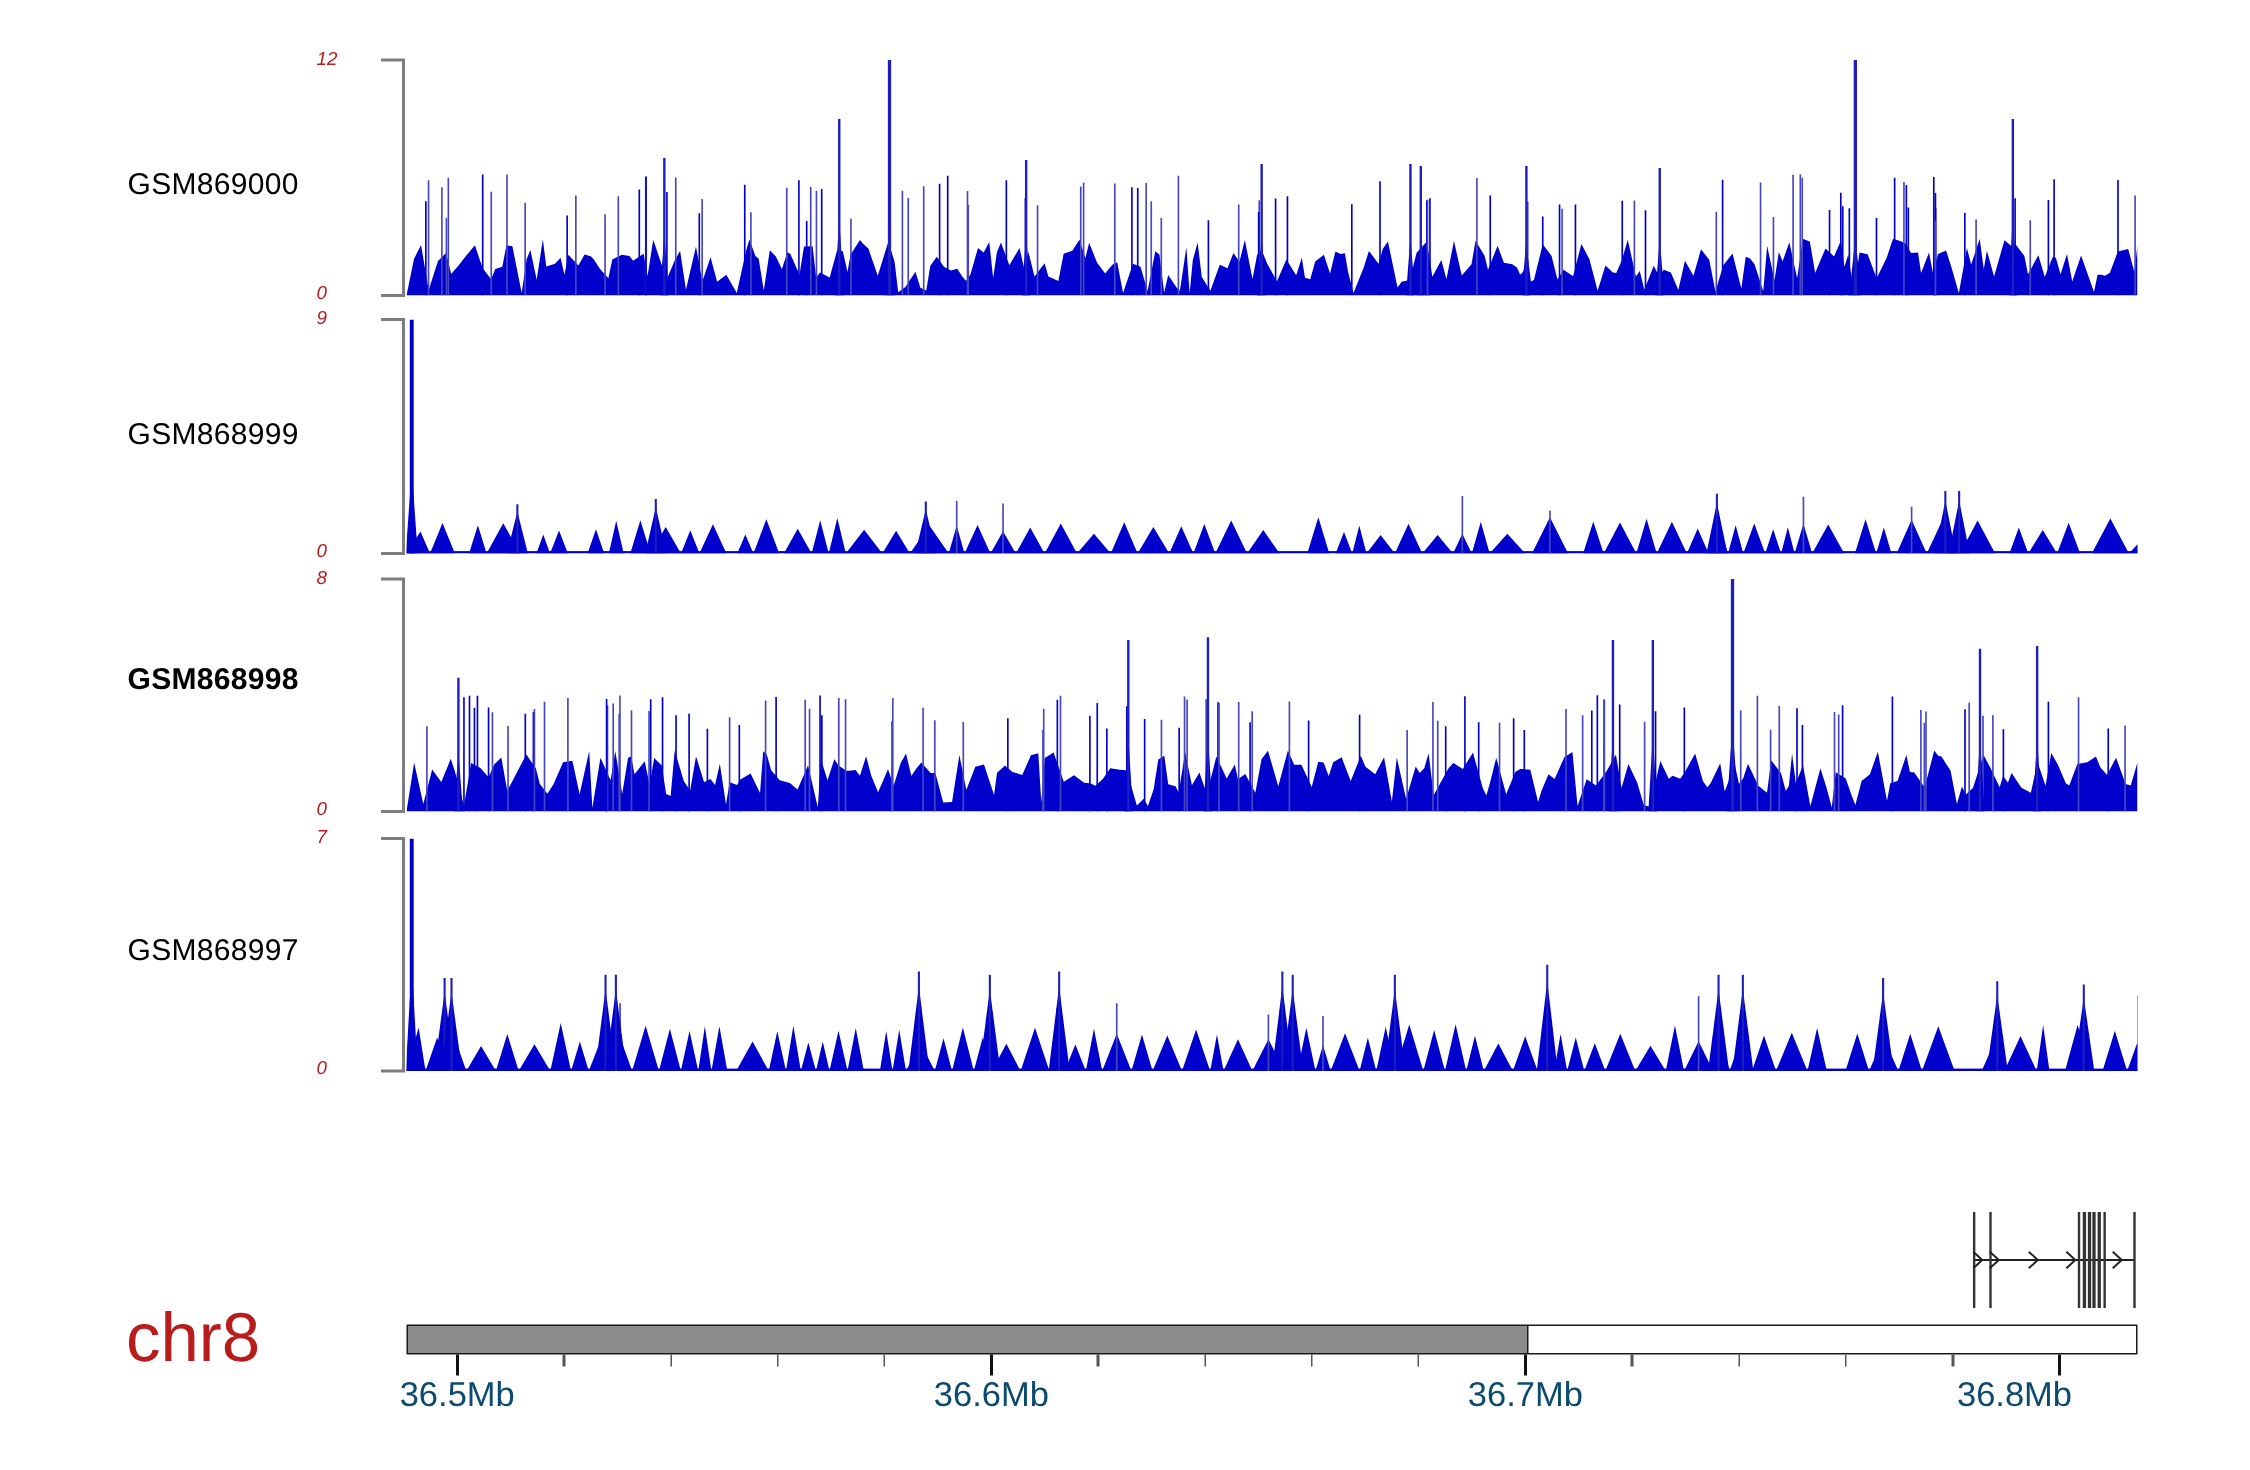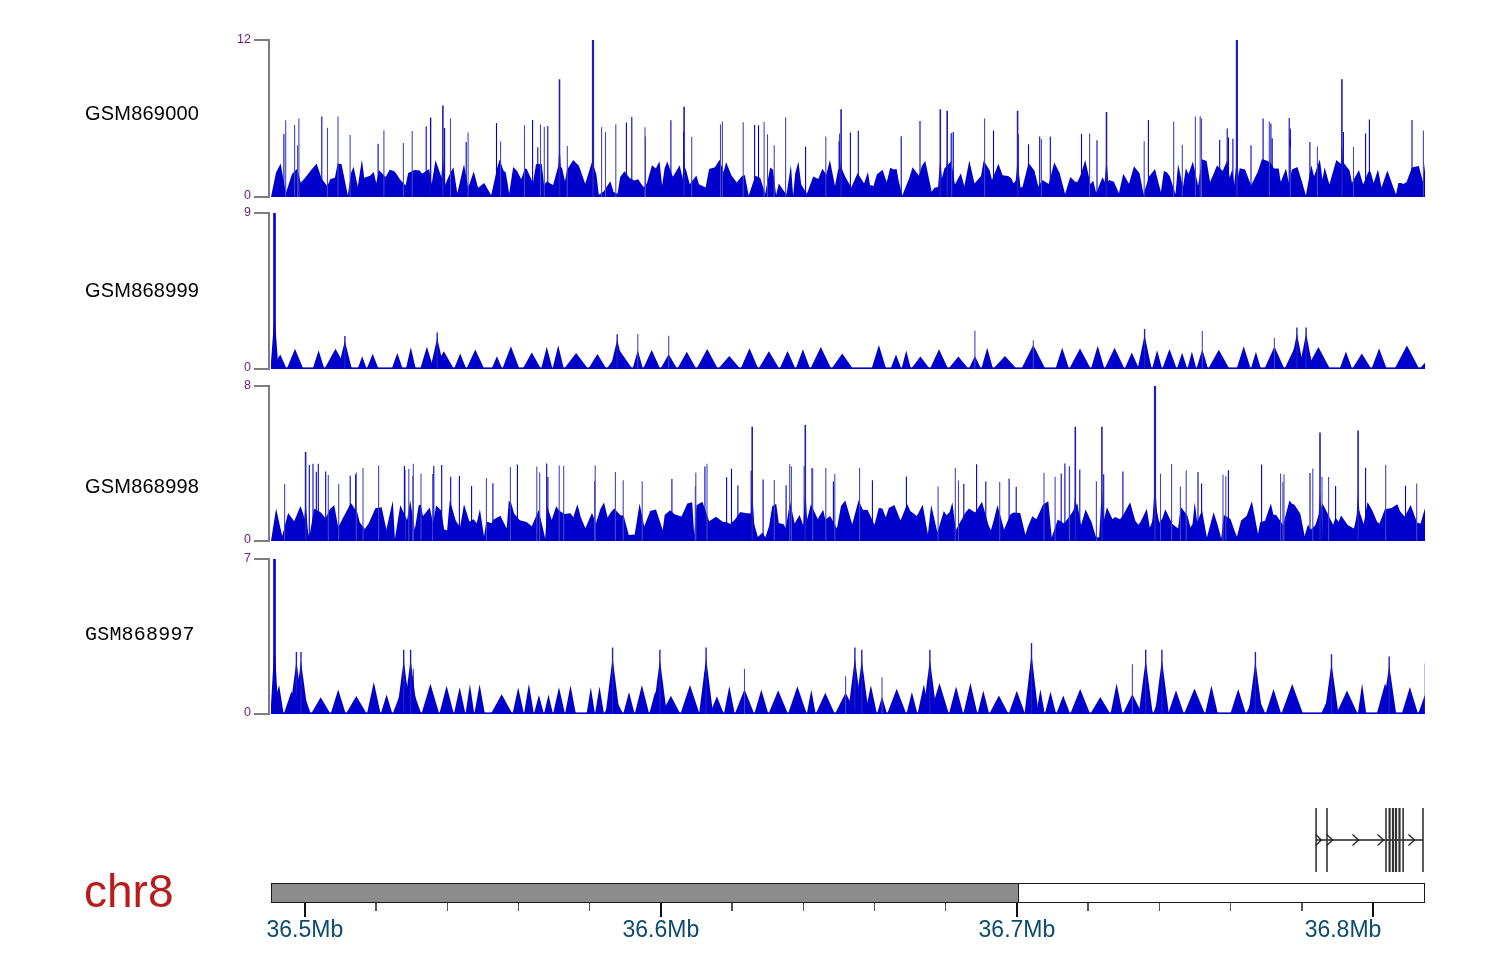--- a/index.html
+++ b/index.html
@@ -15,8 +15,8 @@
     font-size:20px;color:#000;letter-spacing:0.2px;
   }
   .ylab{
-    position:absolute;width:40px;text-align:right;
-    font-size:12.5px;color:#701a75;
+    position:absolute;width:40px;text-align:left;
+    font-size:12.5px;color:#b91c1c;font-style:italic;
   }
   .yaxis-line{position:absolute;width:1.5px;background:#7d7d7d;}
   .ytick{position:absolute;height:1.5px;width:14px;background:#7d7d7d;}

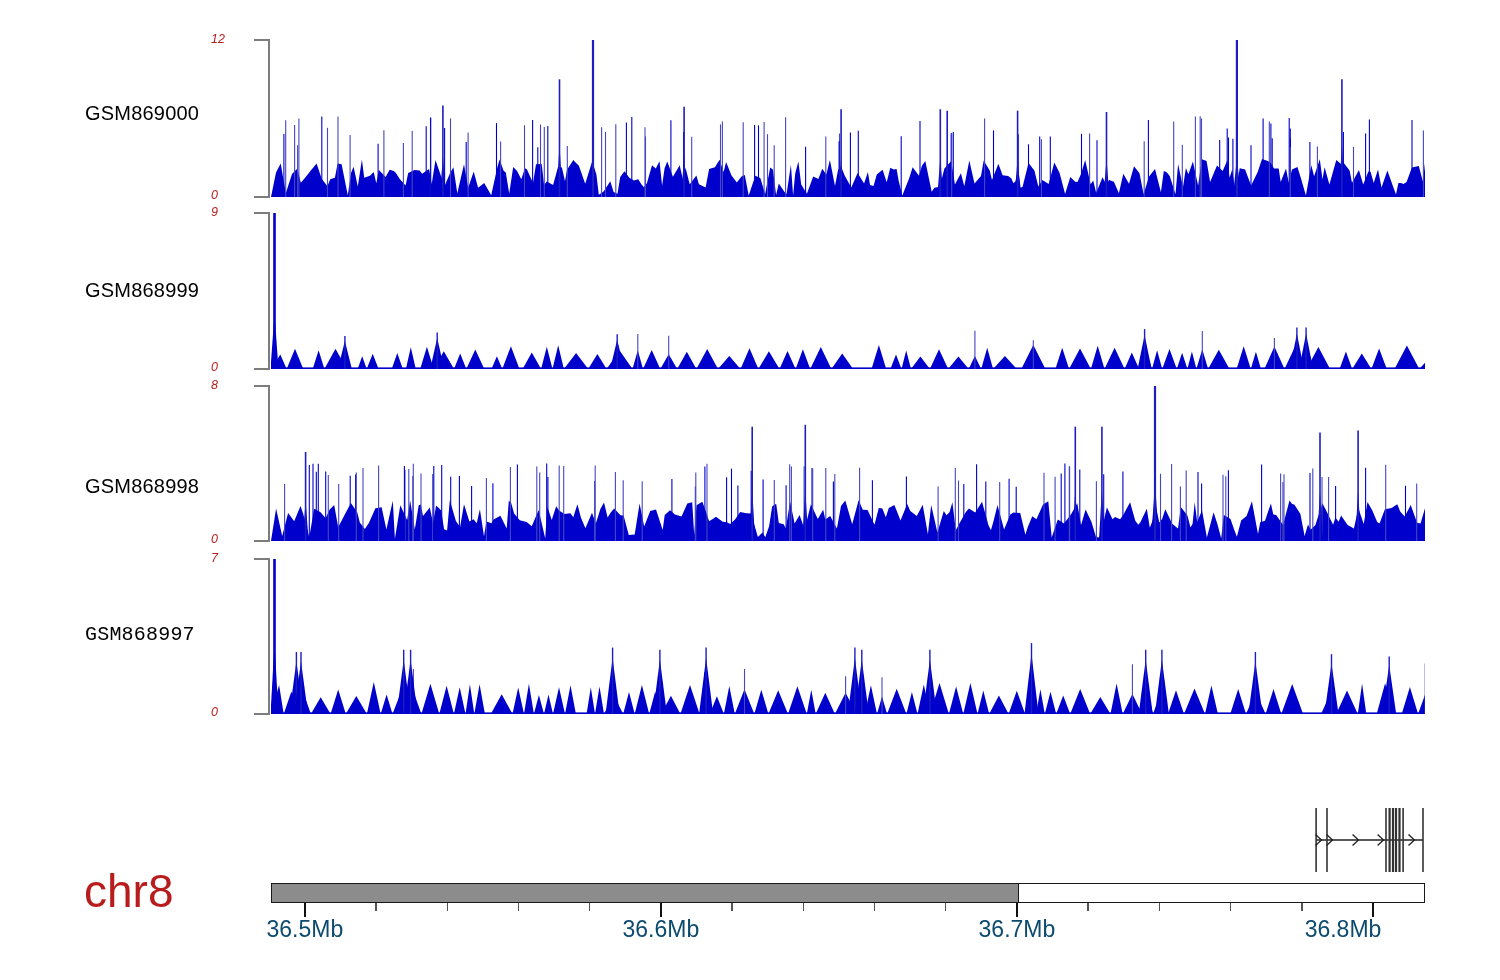--- a/index.html
+++ b/index.html
@@ -46,7 +46,7 @@
 <div id="stage">
   <div class="chrom-name">chr8</div>
   <div id="tracks">
-      <div class="track-label" style="top: 102px;">GSM869000</div>
+      <div class="track-label" style="top: 112px;">GSM869000</div>
       <div class="yaxis-line" style="left: 268px; top: 39.25px; height: 158.5px;"></div>
       <div class="ytick" style="left: 254px; top: 39.25px;"></div>
       <div class="ytick" style="left: 254px; top: 196.25px;"></div>

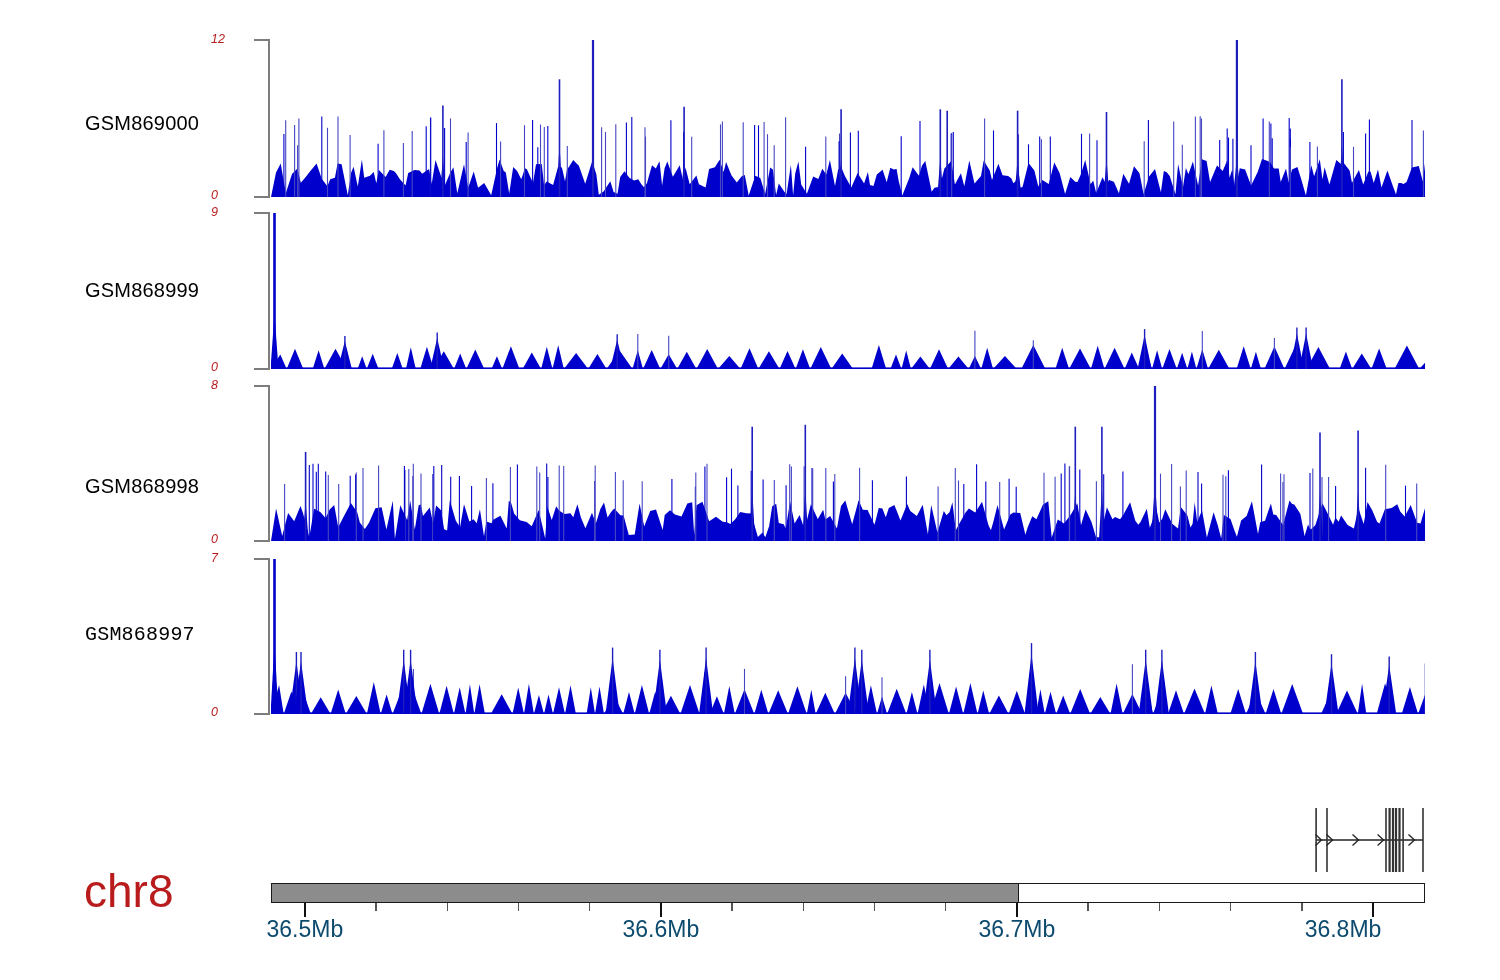--- a/index.html
+++ b/index.html
@@ -205,7 +205,7 @@
         <polygon points="1028.1,156 1035.1,120.6 1042.1,156" fill="#0000CC"></polygon>
         <line x1="1035.1" y1="156" x2="1035.1" y2="114.4" stroke="#1D1DC0" stroke-width="1.4"></line>
       </svg>
-      <div class="track-label" style="top: 475px;">GSM868998</div>
+      <div class="track-label" style="top: 442px; font-weight: bold;">GSM868998</div>
       <div class="yaxis-line" style="left: 268px; top: 385.25px; height: 156.5px;"></div>
       <div class="ytick" style="left: 254px; top: 385.25px;"></div>
       <div class="ytick" style="left: 254px; top: 540.25px;"></div>

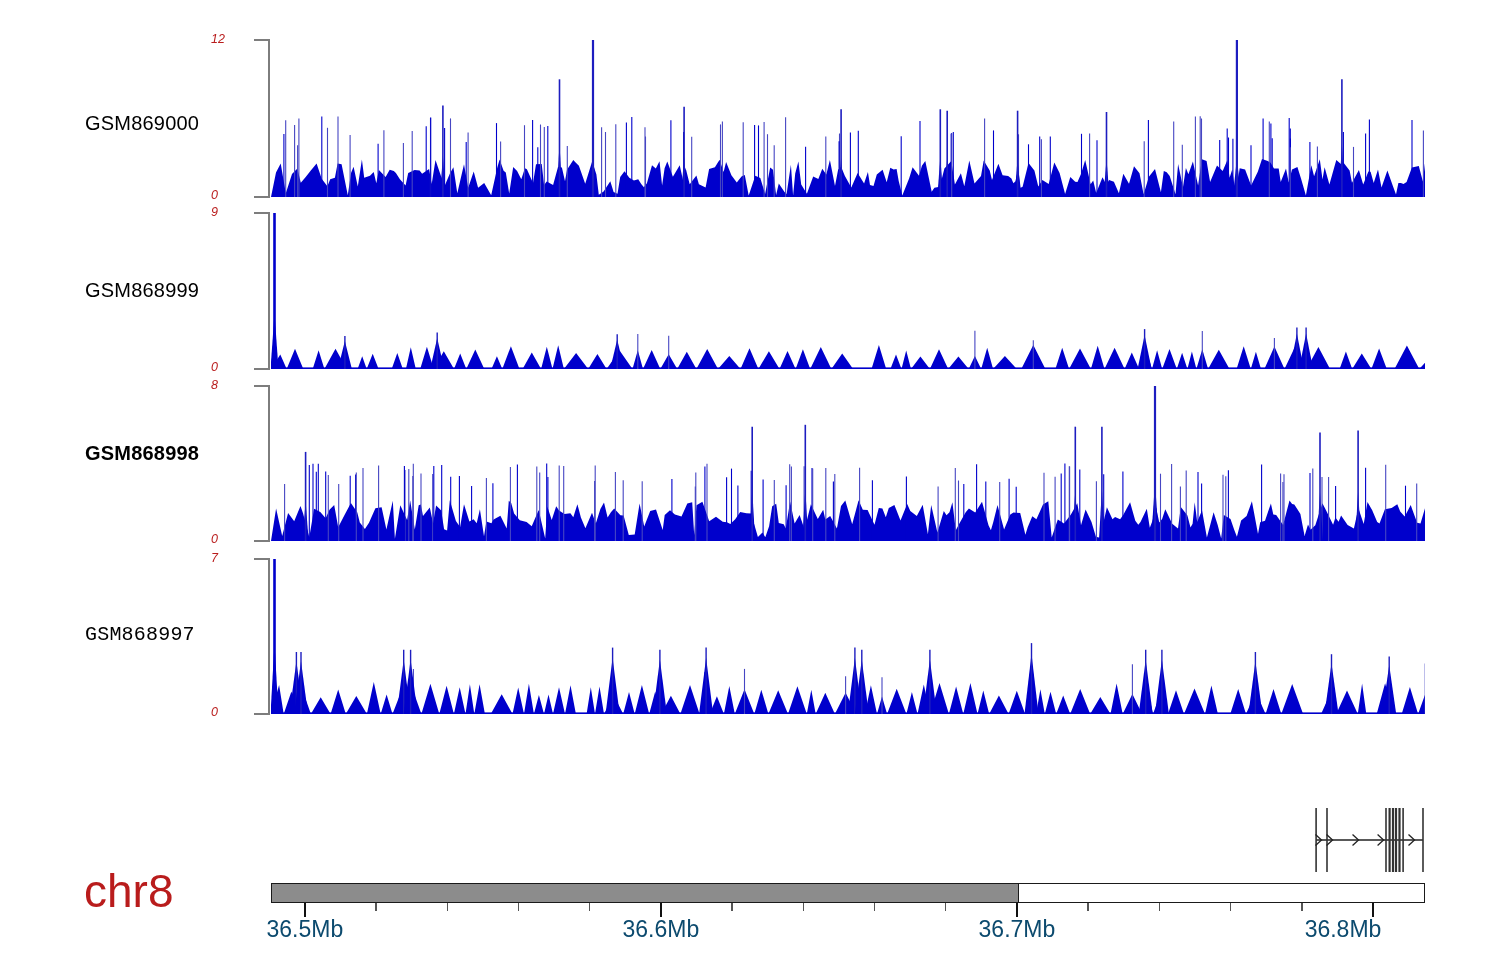--- a/index.html
+++ b/index.html
@@ -334,7 +334,7 @@
         <polygon points="1084.1,155 1087.1,105.3 1090.1,155" fill="#0000CC"></polygon>
         <line x1="1087.1" y1="155" x2="1087.1" y2="44.6" stroke="#1D1DC0" stroke-width="1.6"></line>
       </svg>
-      <div class="track-label" style="top: 623px; font-family: Liberation Mono, monospace;">GSM868997</div>
+      <div class="track-label" style="top: 623px;">GSM868997</div>
       <div class="yaxis-line" style="left: 268px; top: 558.25px; height: 156.5px;"></div>
       <div class="ytick" style="left: 254px; top: 558.25px;"></div>
       <div class="ytick" style="left: 254px; top: 713.25px;"></div>

